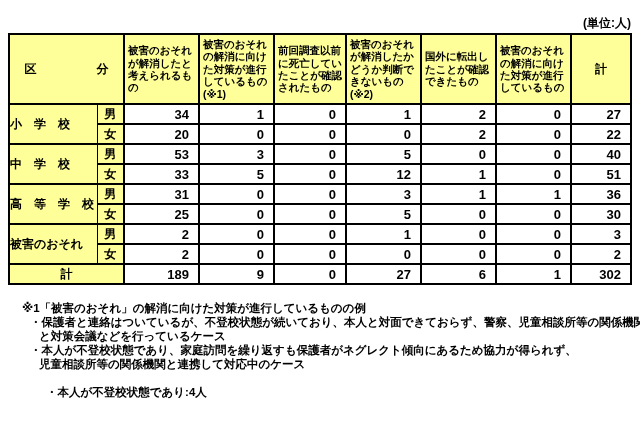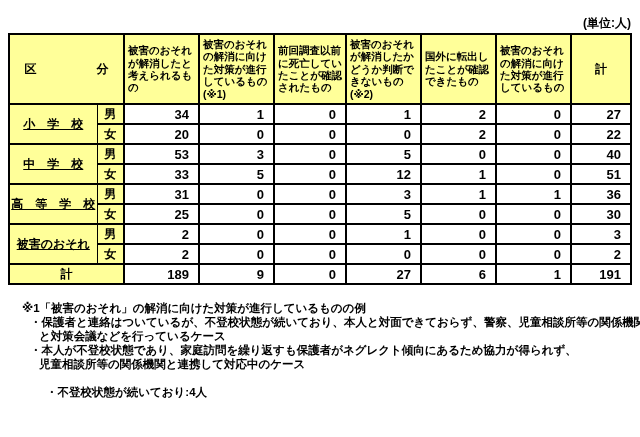--- a/index.html
+++ b/index.html
@@ -42,10 +42,9 @@
   td.school {
     background: #FFFF99;
     font-size: 12px; font-weight: bold;
-    text-align: center; vertical-align: middle;
+    vertical-align: middle;
     border-right-width: 1px;
     padding: 0;
-    text-decoration: underline;
   }
   td.gender {
     background: #FFFF99;

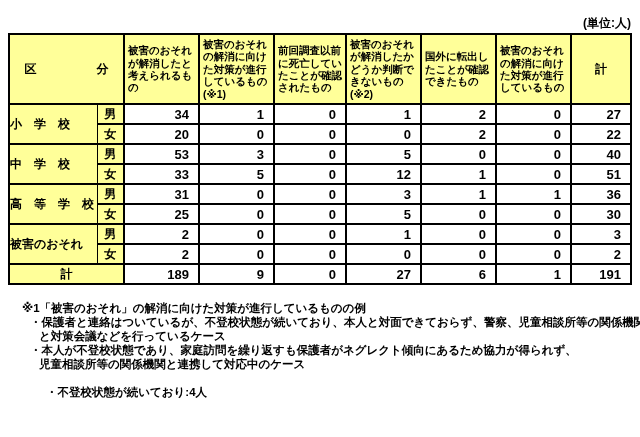--- a/index.html
+++ b/index.html
@@ -202,7 +202,7 @@
         <td class="num">27</td>
         <td class="num">6</td>
         <td class="num">1</td>
-        <td class="num">191</td>
+        <td class="num">302</td>
       </tr>
     </tbody>
 </table>

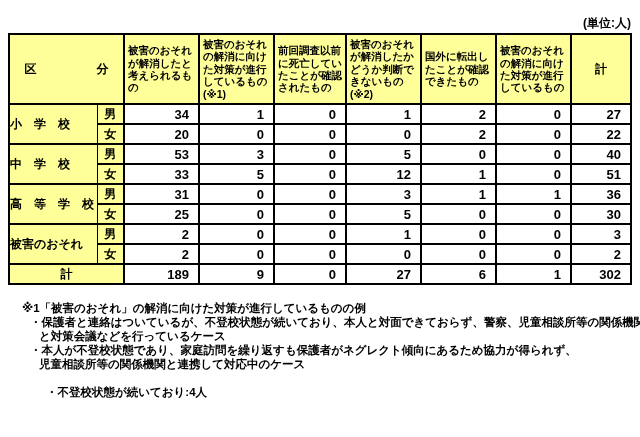--- a/index.html
+++ b/index.html
@@ -216,7 +216,7 @@
 </div>
 
 <div class="footnotes fn2">
-  <div class="fn-line ind3">・不登校状態が続いており:4人</div>
+  <div class="fn-line ind3">・本人が不登校状態であり:4人</div>
 </div>
 
 </body></html>

